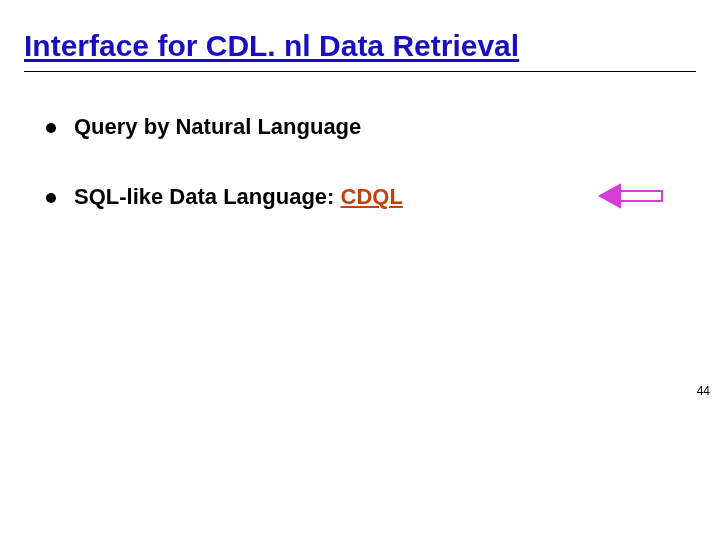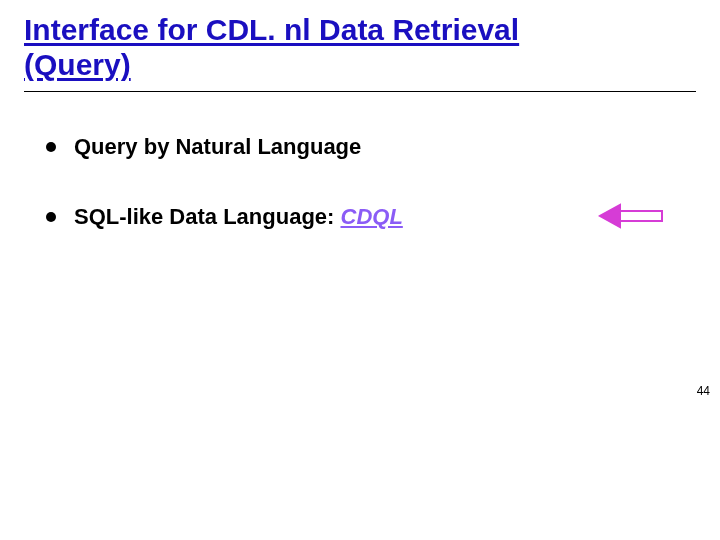--- a/index.html
+++ b/index.html
@@ -18,7 +18,7 @@
     height: 408px;
     position: relative;
     box-sizing: border-box;
-    padding: 12px 24px 0 24px;
+    padding: 28px 24px 0 24px;
   }
   .title-wrap {
     margin: 0 0 8px 0;

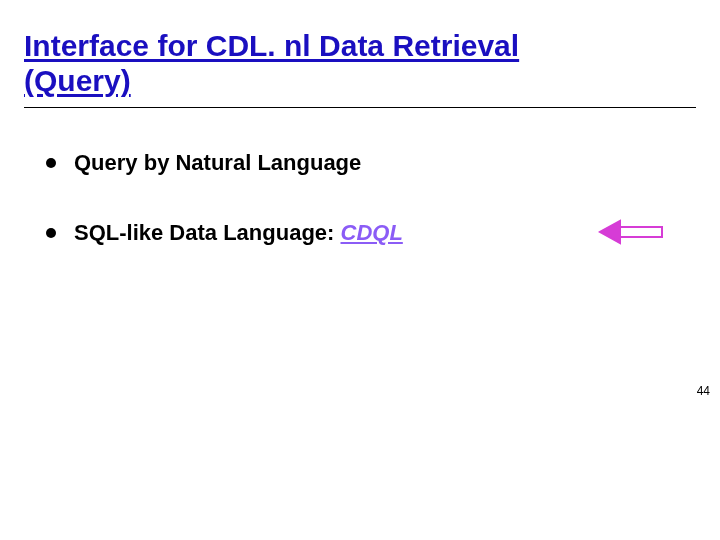--- a/index.html
+++ b/index.html
@@ -89,7 +89,6 @@
 
   <div class="title-wrap">
     <span class="title">Interface for CDL. nl Data Retrieval</span><br>
-    <span class="title">(Query)</span>
   </div>
   <hr class="title-rule">
 

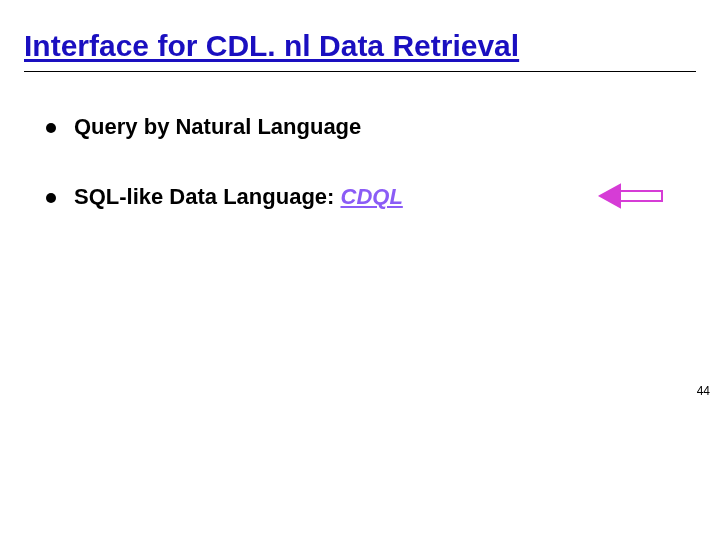--- a/index.html
+++ b/index.html
@@ -62,10 +62,9 @@
     border-radius: 50%;
   }
   .emph-link {
-    color: #8b5cf6;
+    color: #c2410c;
     text-decoration: underline;
     text-underline-offset: 2px;
-    font-style: italic;
   }
   .arrow {
     position: absolute;

